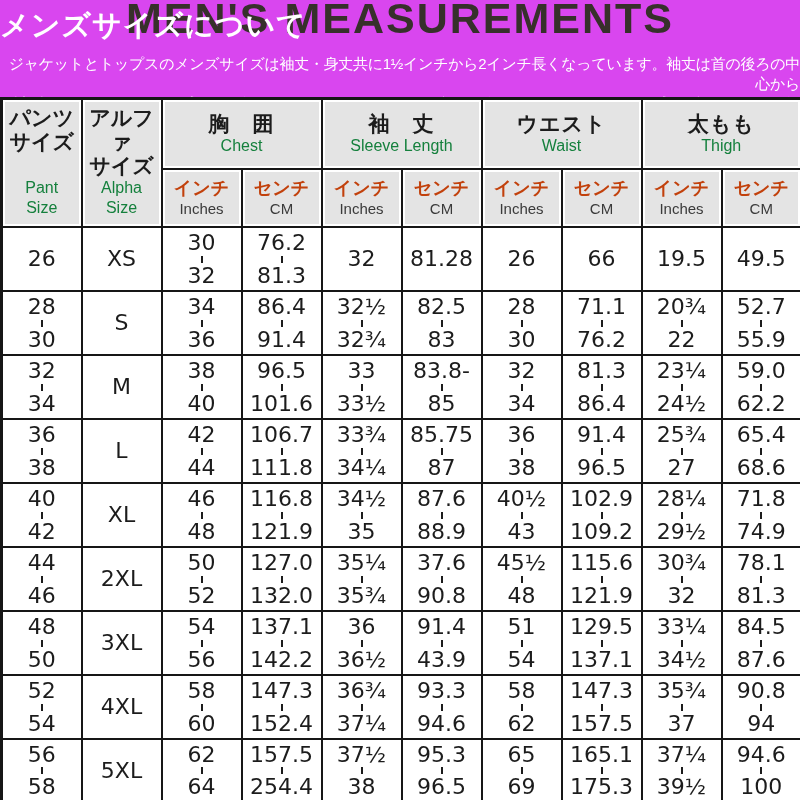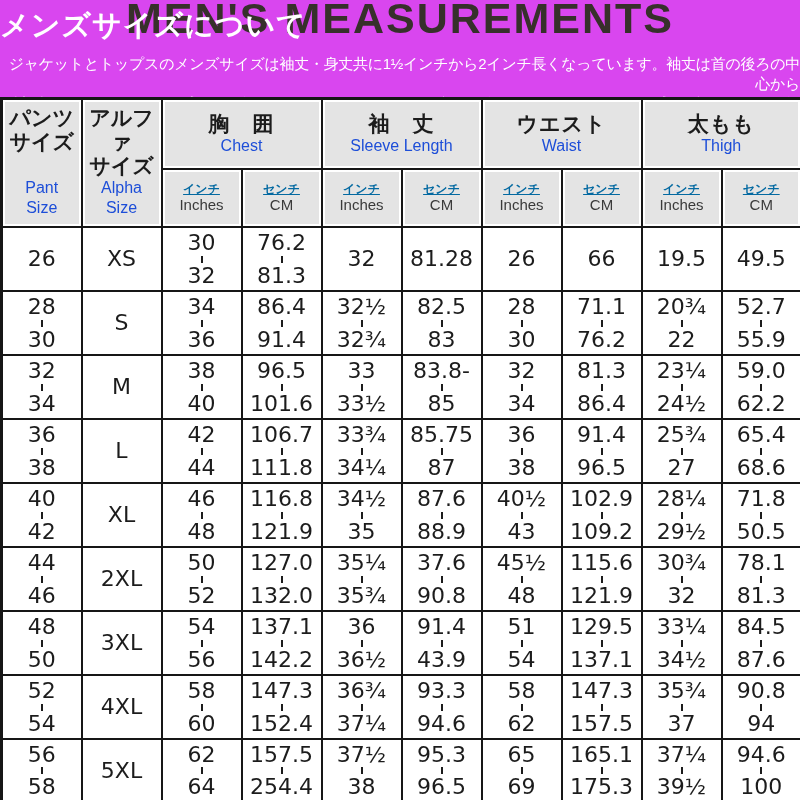--- a/index.html
+++ b/index.html
@@ -78,7 +78,7 @@
     font-size: 21px; font-weight: bold; color: #1c1c1c; line-height: 1.15;
   }
   .en-small {
-    font-size: 16px; color: #1d4ed8; line-height: 1.25;
+    font-size: 16px; color: #15803d; line-height: 1.25;
   }
   .group-head .jp-big { letter-spacing: 1px; }
   .sub-jp { font-size: 12px; font-weight: bold; color: #0369a1; line-height: 1.2; text-decoration: underline; }

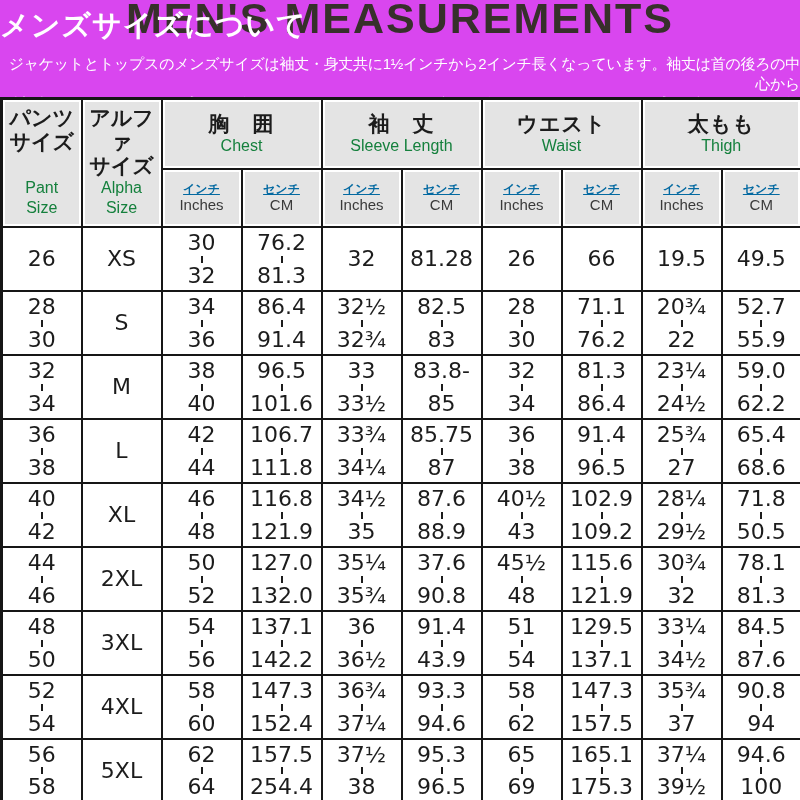--- a/index.html
+++ b/index.html
@@ -81,7 +81,7 @@
     font-size: 16px; color: #15803d; line-height: 1.25;
   }
   .group-head .jp-big { letter-spacing: 1px; }
-  .sub-jp { font-size: 12px; font-weight: bold; color: #0369a1; line-height: 1.2; text-decoration: underline; }
+  .sub-jp { font-size: 18px; font-weight: bold; color: #c2410c; line-height: 1.2; }
   .sub-en { font-size: 15px; color: #3a3a3a; line-height: 1.2; text-align: center; }
 
   tbody td {

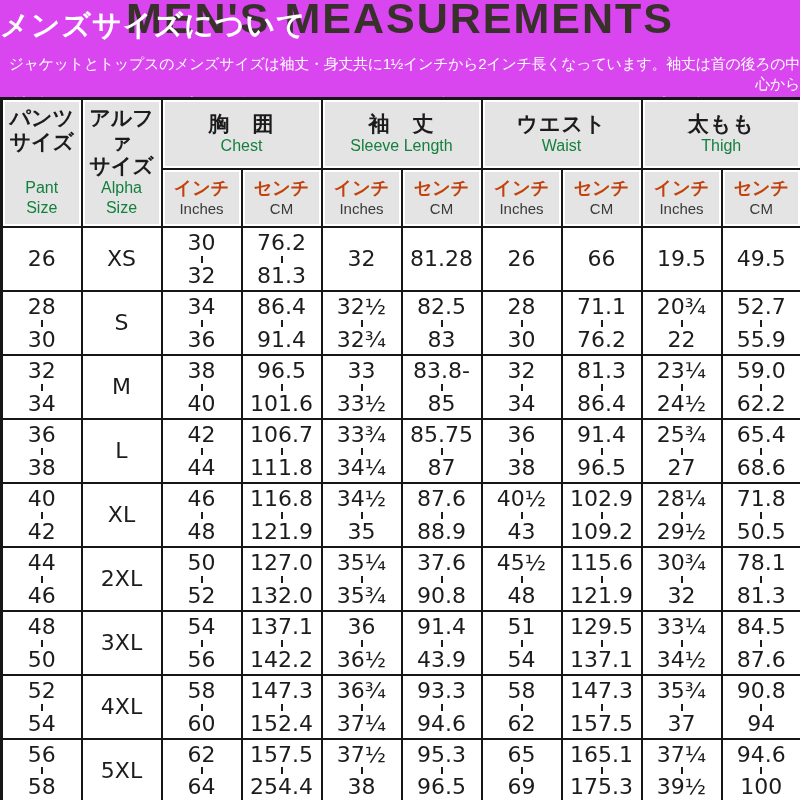--- a/index.html
+++ b/index.html
@@ -538,7 +538,7 @@
           <div class="cellwrap">
             <span>71.8</span>
             <span class="range-dash"></span>
-            <span>50.5</span>
+            <span>74.9</span>
           </div>
         </td>
       </tr>

